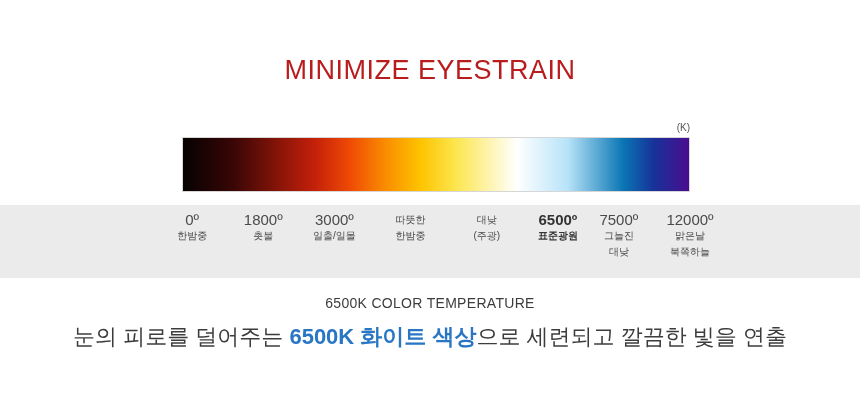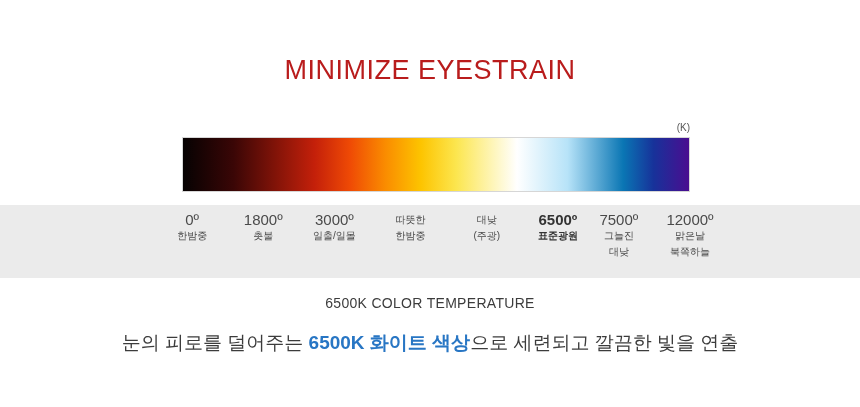--- a/index.html
+++ b/index.html
@@ -151,9 +151,9 @@
     line-height: 1.35;
   }
   .footer-ko {
-    margin: 8px;
+    margin: 0;
     padding-top: 9px;
-    font-size: 19px;
+    font-size: 22px;
     font-weight: 400;
     color: #3c3c3c;
     line-height: 1.35;

